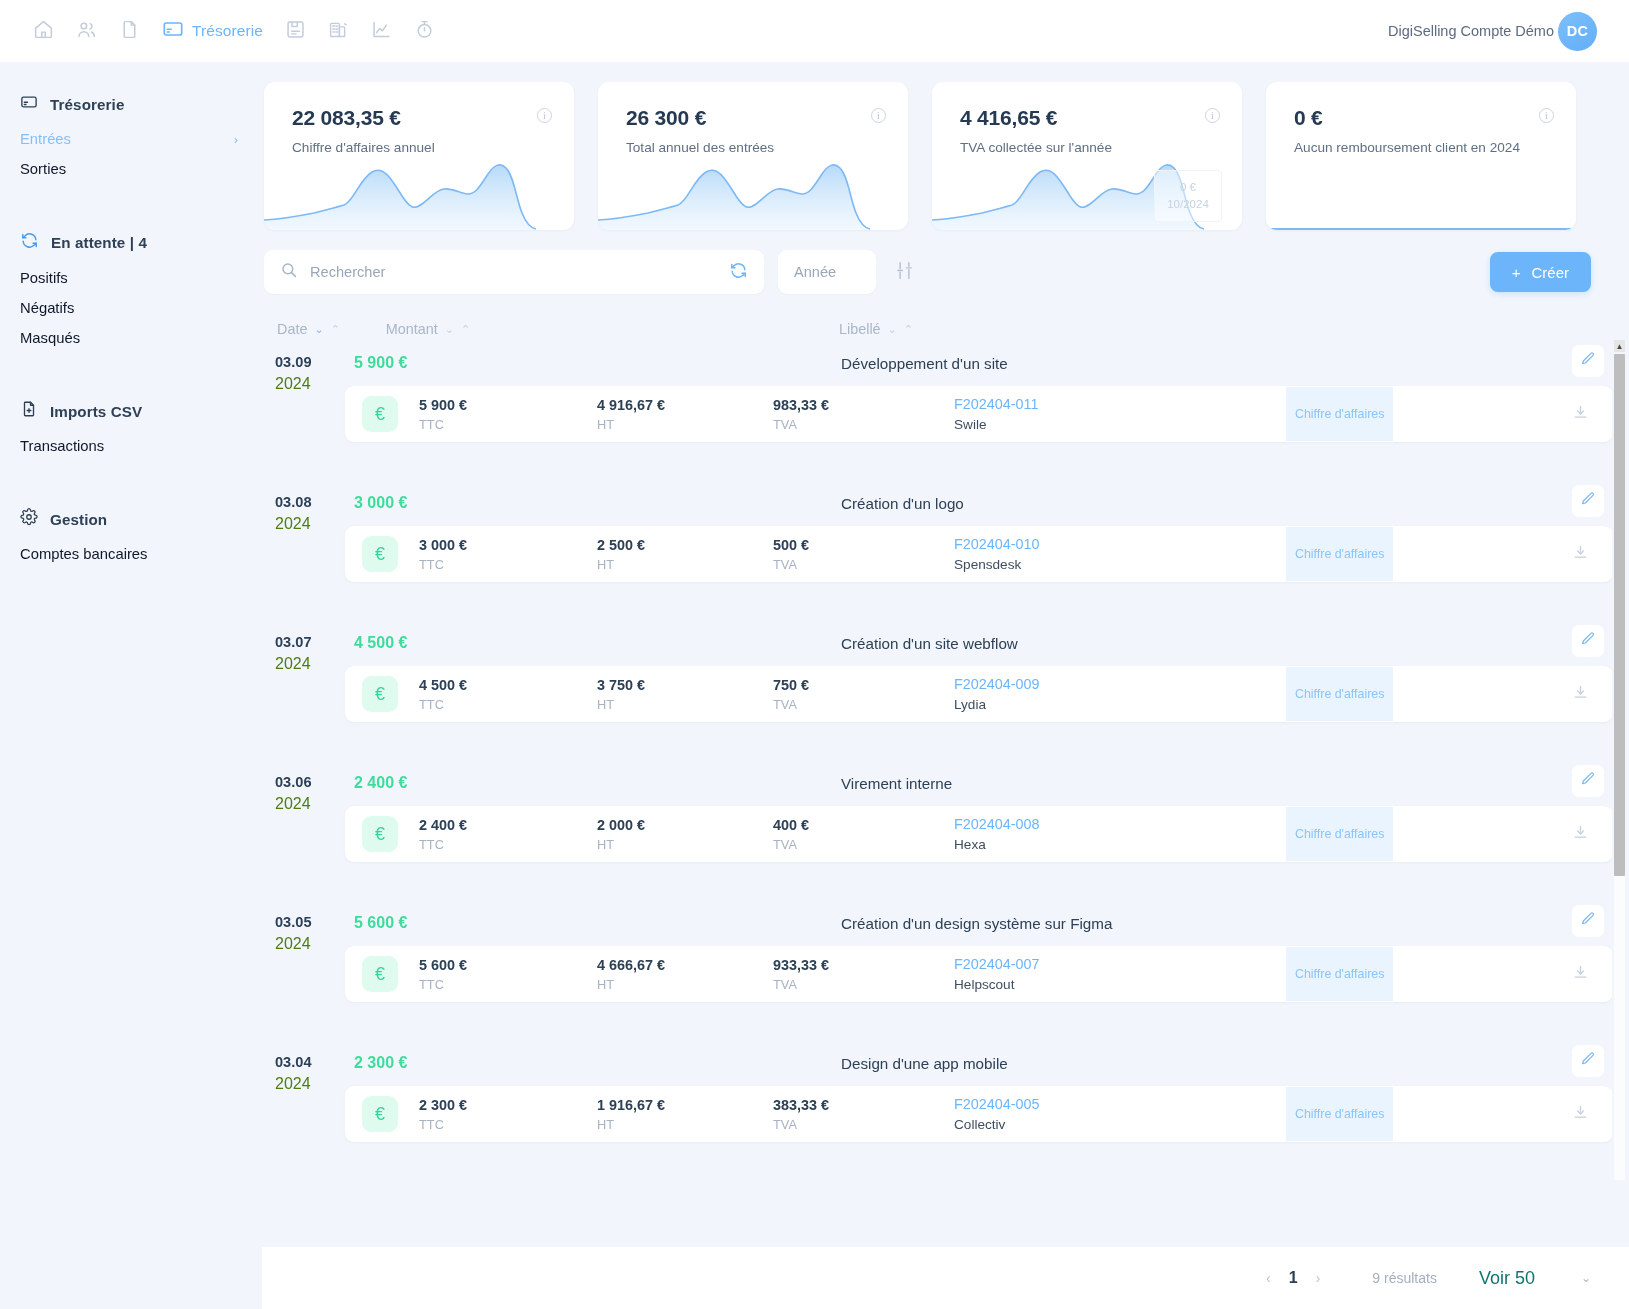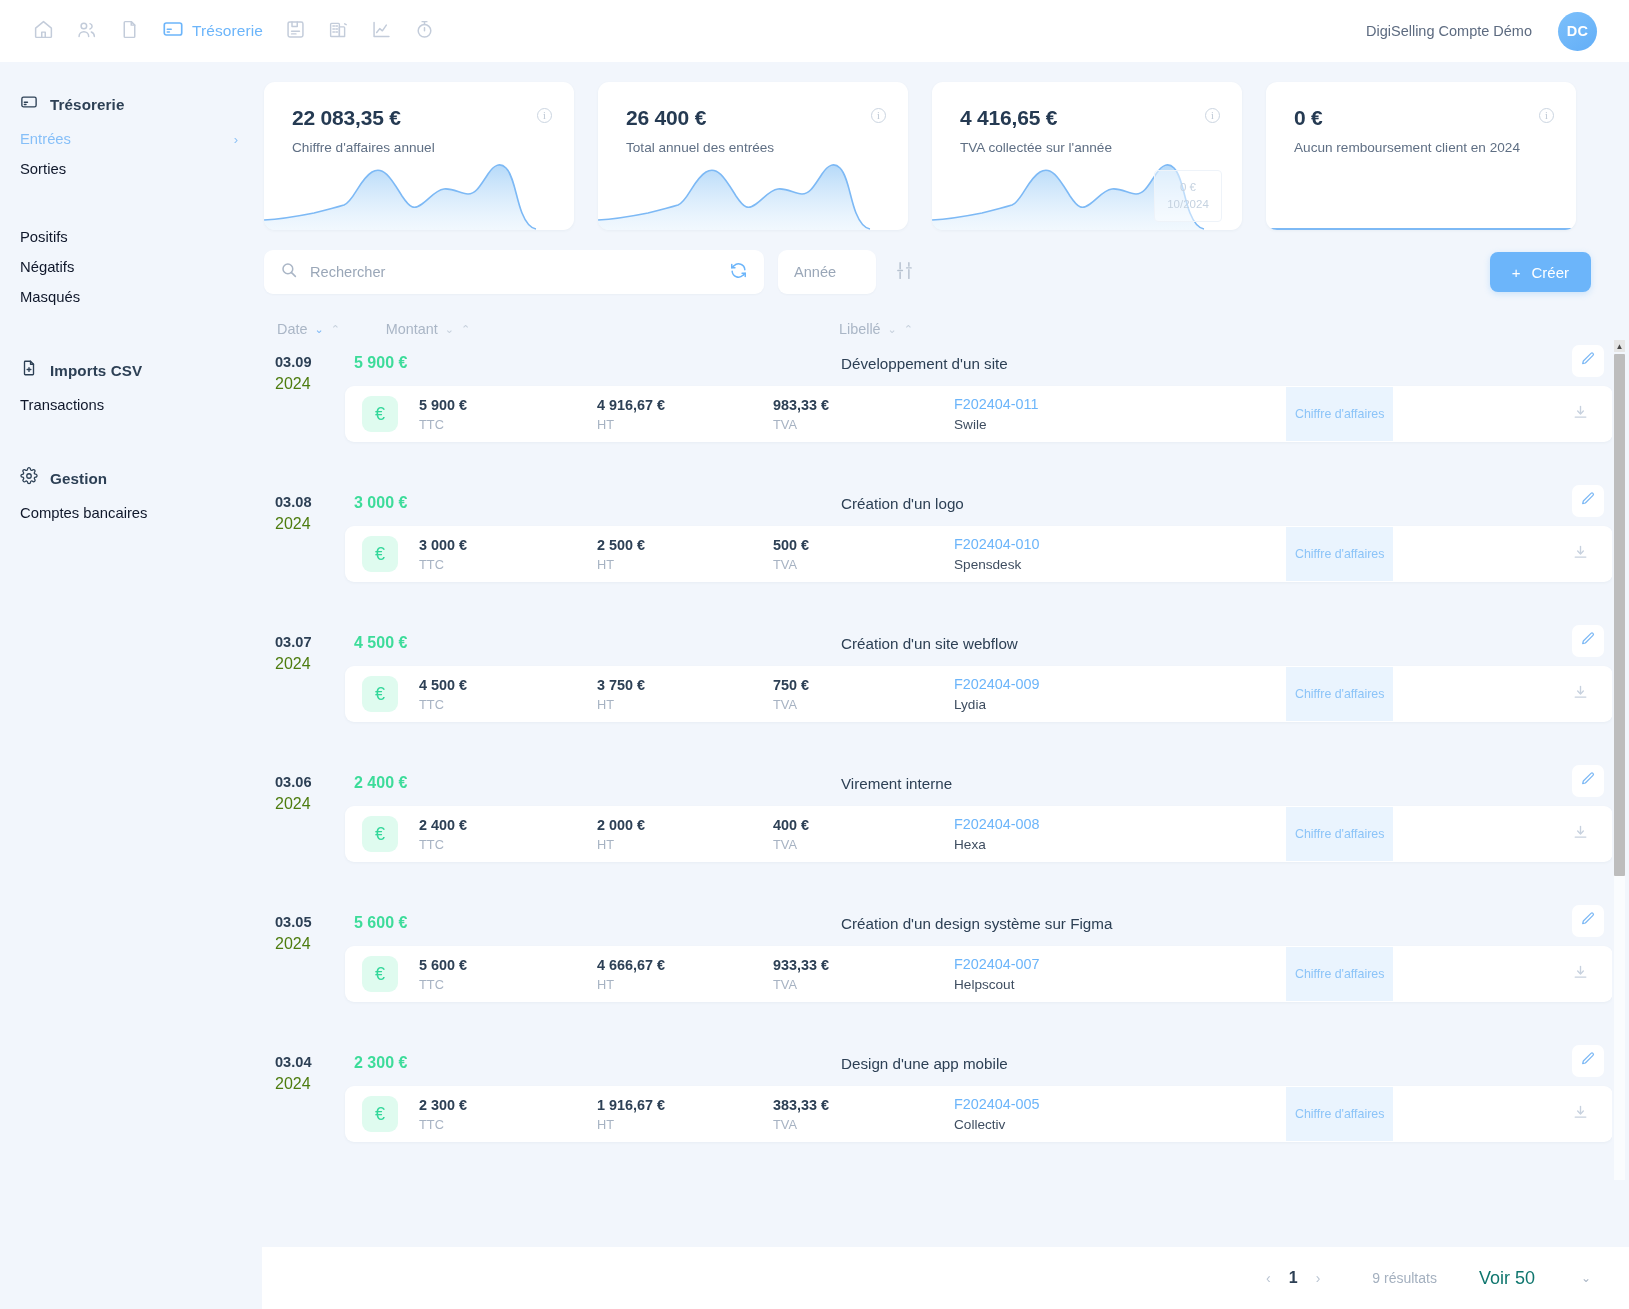--- a/index.html
+++ b/index.html
@@ -26,7 +26,7 @@
   .navitem .navlabel {
     font-size: 15.5px; color: #6cb5fa; font-weight: 500; letter-spacing: .1px;
   }
-  .topright { margin-left: auto; display: flex; align-items: center; gap: 26px; padding-right: 10px;}
+  .topright { margin-left: auto; display: flex; align-items: center; gap: 4px; padding-right: 10px;}
   .acct-name { font-size: 14.5px; color: #5d6b80; }
   .avatar {
     width: 39px; height: 39px; border-radius: 50%;

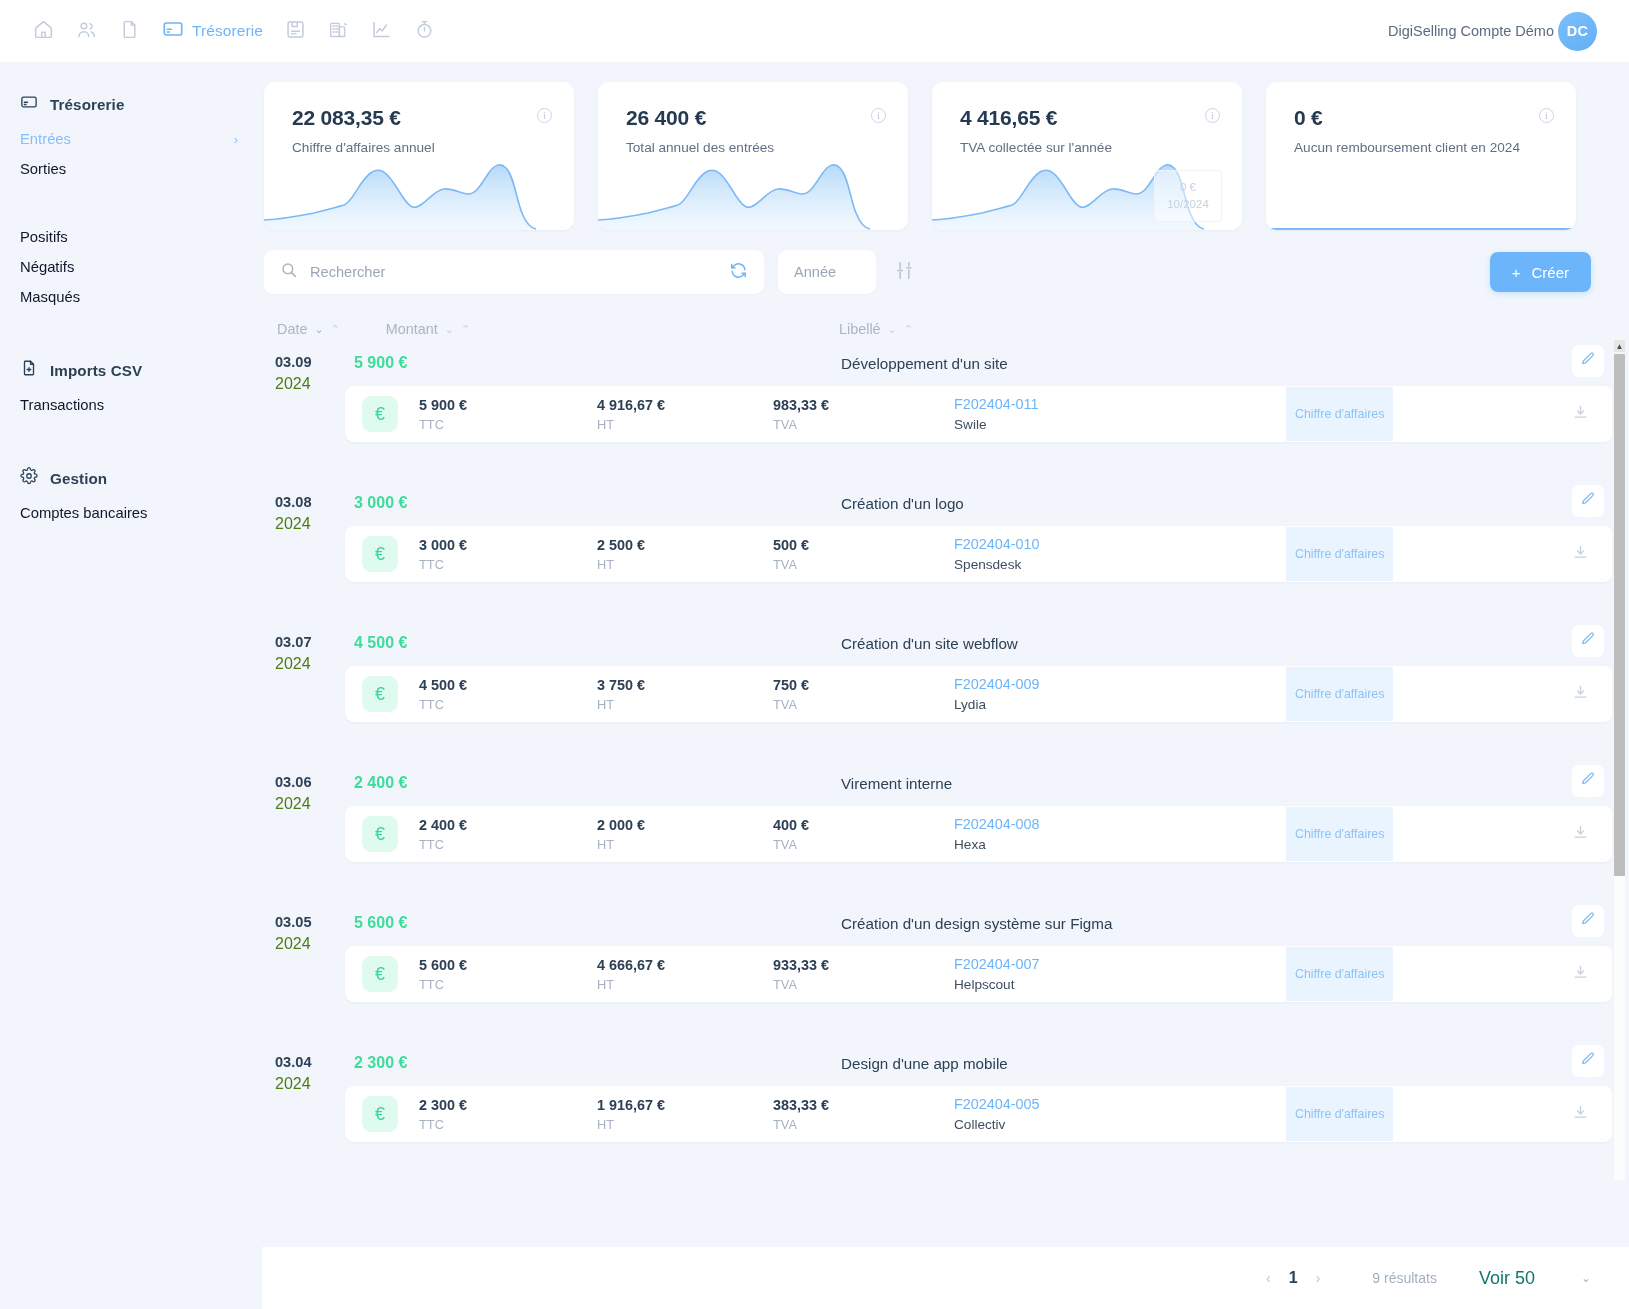--- a/index.html
+++ b/index.html
@@ -428,7 +428,7 @@
       </div>
 
       <div class="kpi">
-        <div class="kv">26 400 €</div>
+        <div class="kv">26 300 €</div>
         <div class="kl">Total annuel des entrées</div>
         <div class="info">i</div>
         <svg class="spark" viewBox="0 0 310 72" preserveAspectRatio="none">

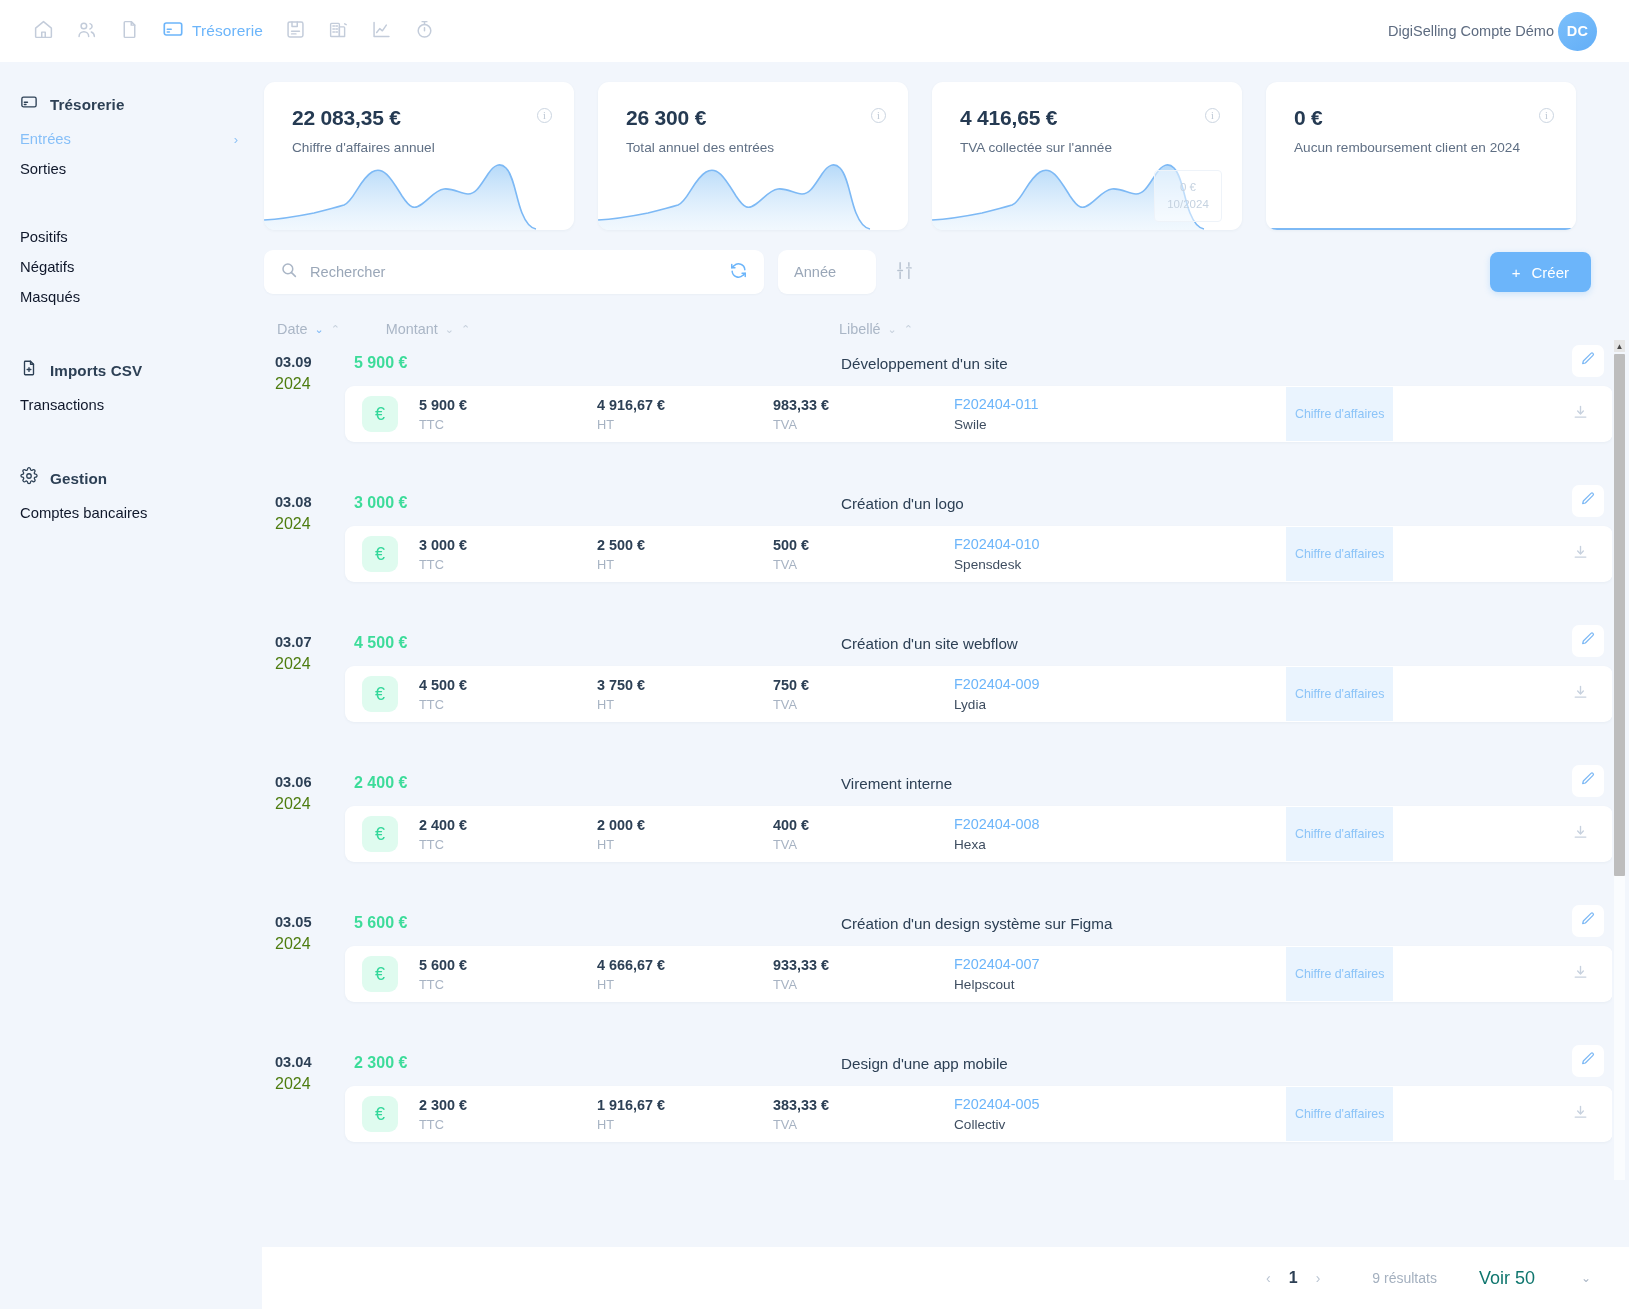--- a/index.html
+++ b/index.html
@@ -359,6 +359,17 @@
     <div class="side-spacer"></div>
 
     <div class="side-group">
+      <div class="side-head">
+        <span>
+          <svg width="19" height="19" viewBox="0 0 24 24" fill="none" stroke="#4a9ae8" stroke-width="1.8" stroke-linecap="round" stroke-linejoin="round">
+              <path d="M20 11a8 8 0 0 0-13.6-5.1L3.5 8.5"></path>
+              <path d="M4 13a8 8 0 0 0 13.6 5.1l2.9-2.6"></path>
+              <path d="M3.5 4.5v4h4"></path>
+              <path d="M20.5 19.5v-4h-4"></path>
+            </svg>
+        </span>
+        <span class="sh-label">En attente | 4</span>
+      </div>
       <div class="side-sub">
         <span class="ss-label">Positifs</span>
       </div>

